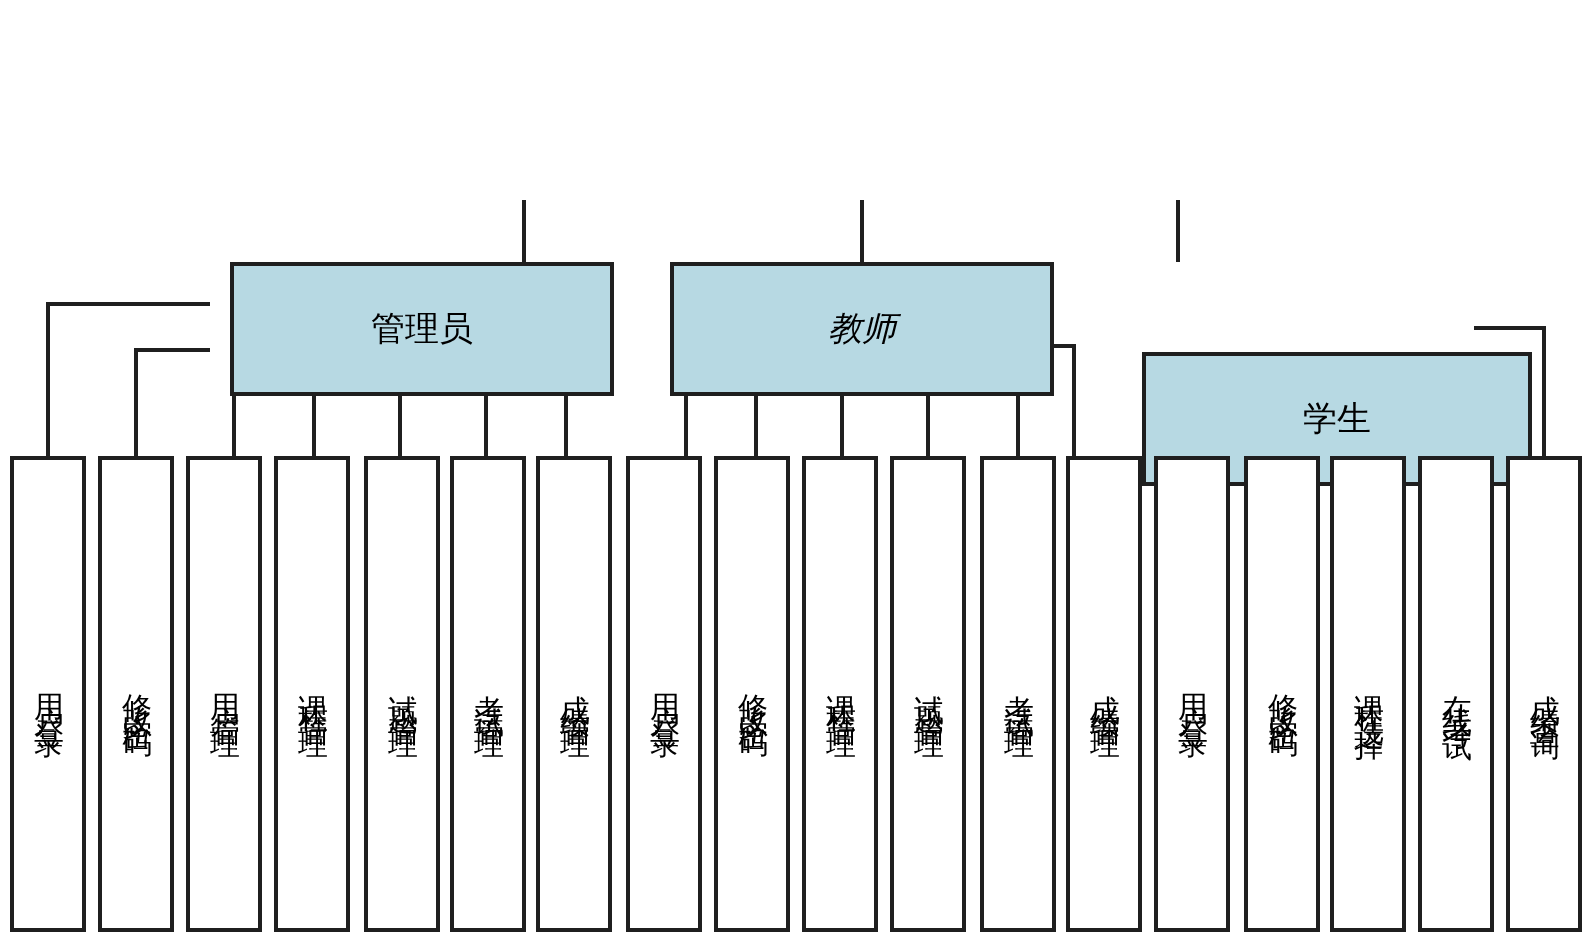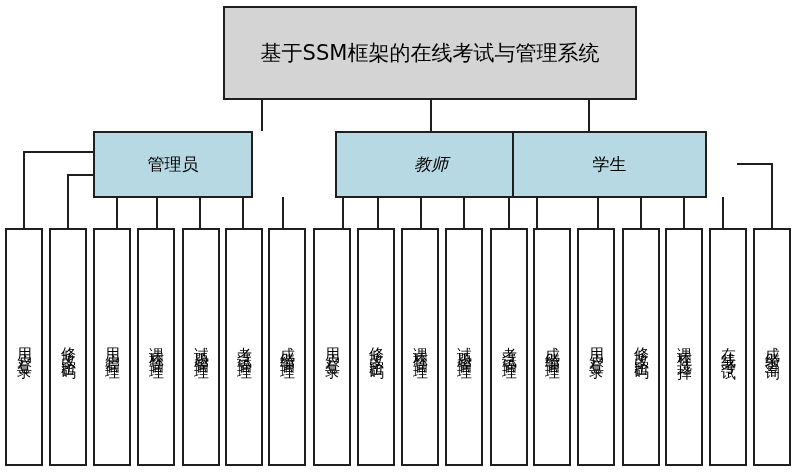--- a/index.html
+++ b/index.html
@@ -84,9 +84,6 @@
              M737 164 H772 V229" fill="none" stroke="var(--line)" stroke-width="2"></path>
   </svg>
 
-  <div class="box title-box">
-    <span>基于SSM框架的在线考试与管理系统</span>
-  </div>
 
   <div class="box role-box role-admin">
     <span>管理员</span>

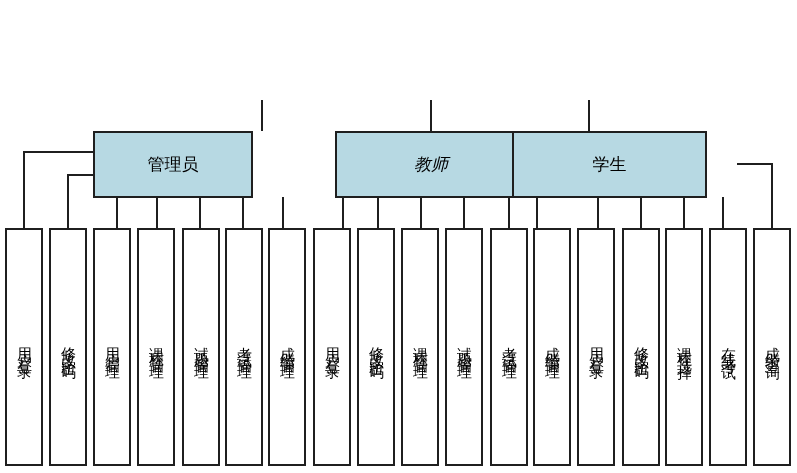--- a/index.html
+++ b/index.html
@@ -39,7 +39,7 @@
     background:var(--role-fill);
     font-size:17px;
   }
-  .role-admin{left:93px;width:160px;}
+  .role-admin{left:115px;width:192px;}
   .role-teacher{left:335px;width:192px;font-style:italic;}
   .role-student{left:512px;width:195px;}
   .leaf{

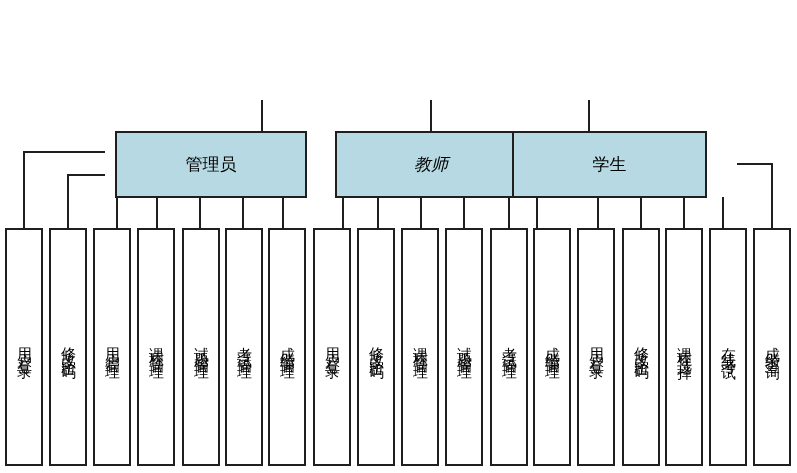--- a/index.html
+++ b/index.html
@@ -41,7 +41,7 @@
   }
   .role-admin{left:115px;width:192px;}
   .role-teacher{left:335px;width:192px;font-style:italic;}
-  .role-student{left:512px;width:195px;}
+  .role-student{left:571px;width:195px;margin-top:45px;}
   .leaf{
     top:228px;width:38px;height:238px;
     background:var(--leaf-fill);

